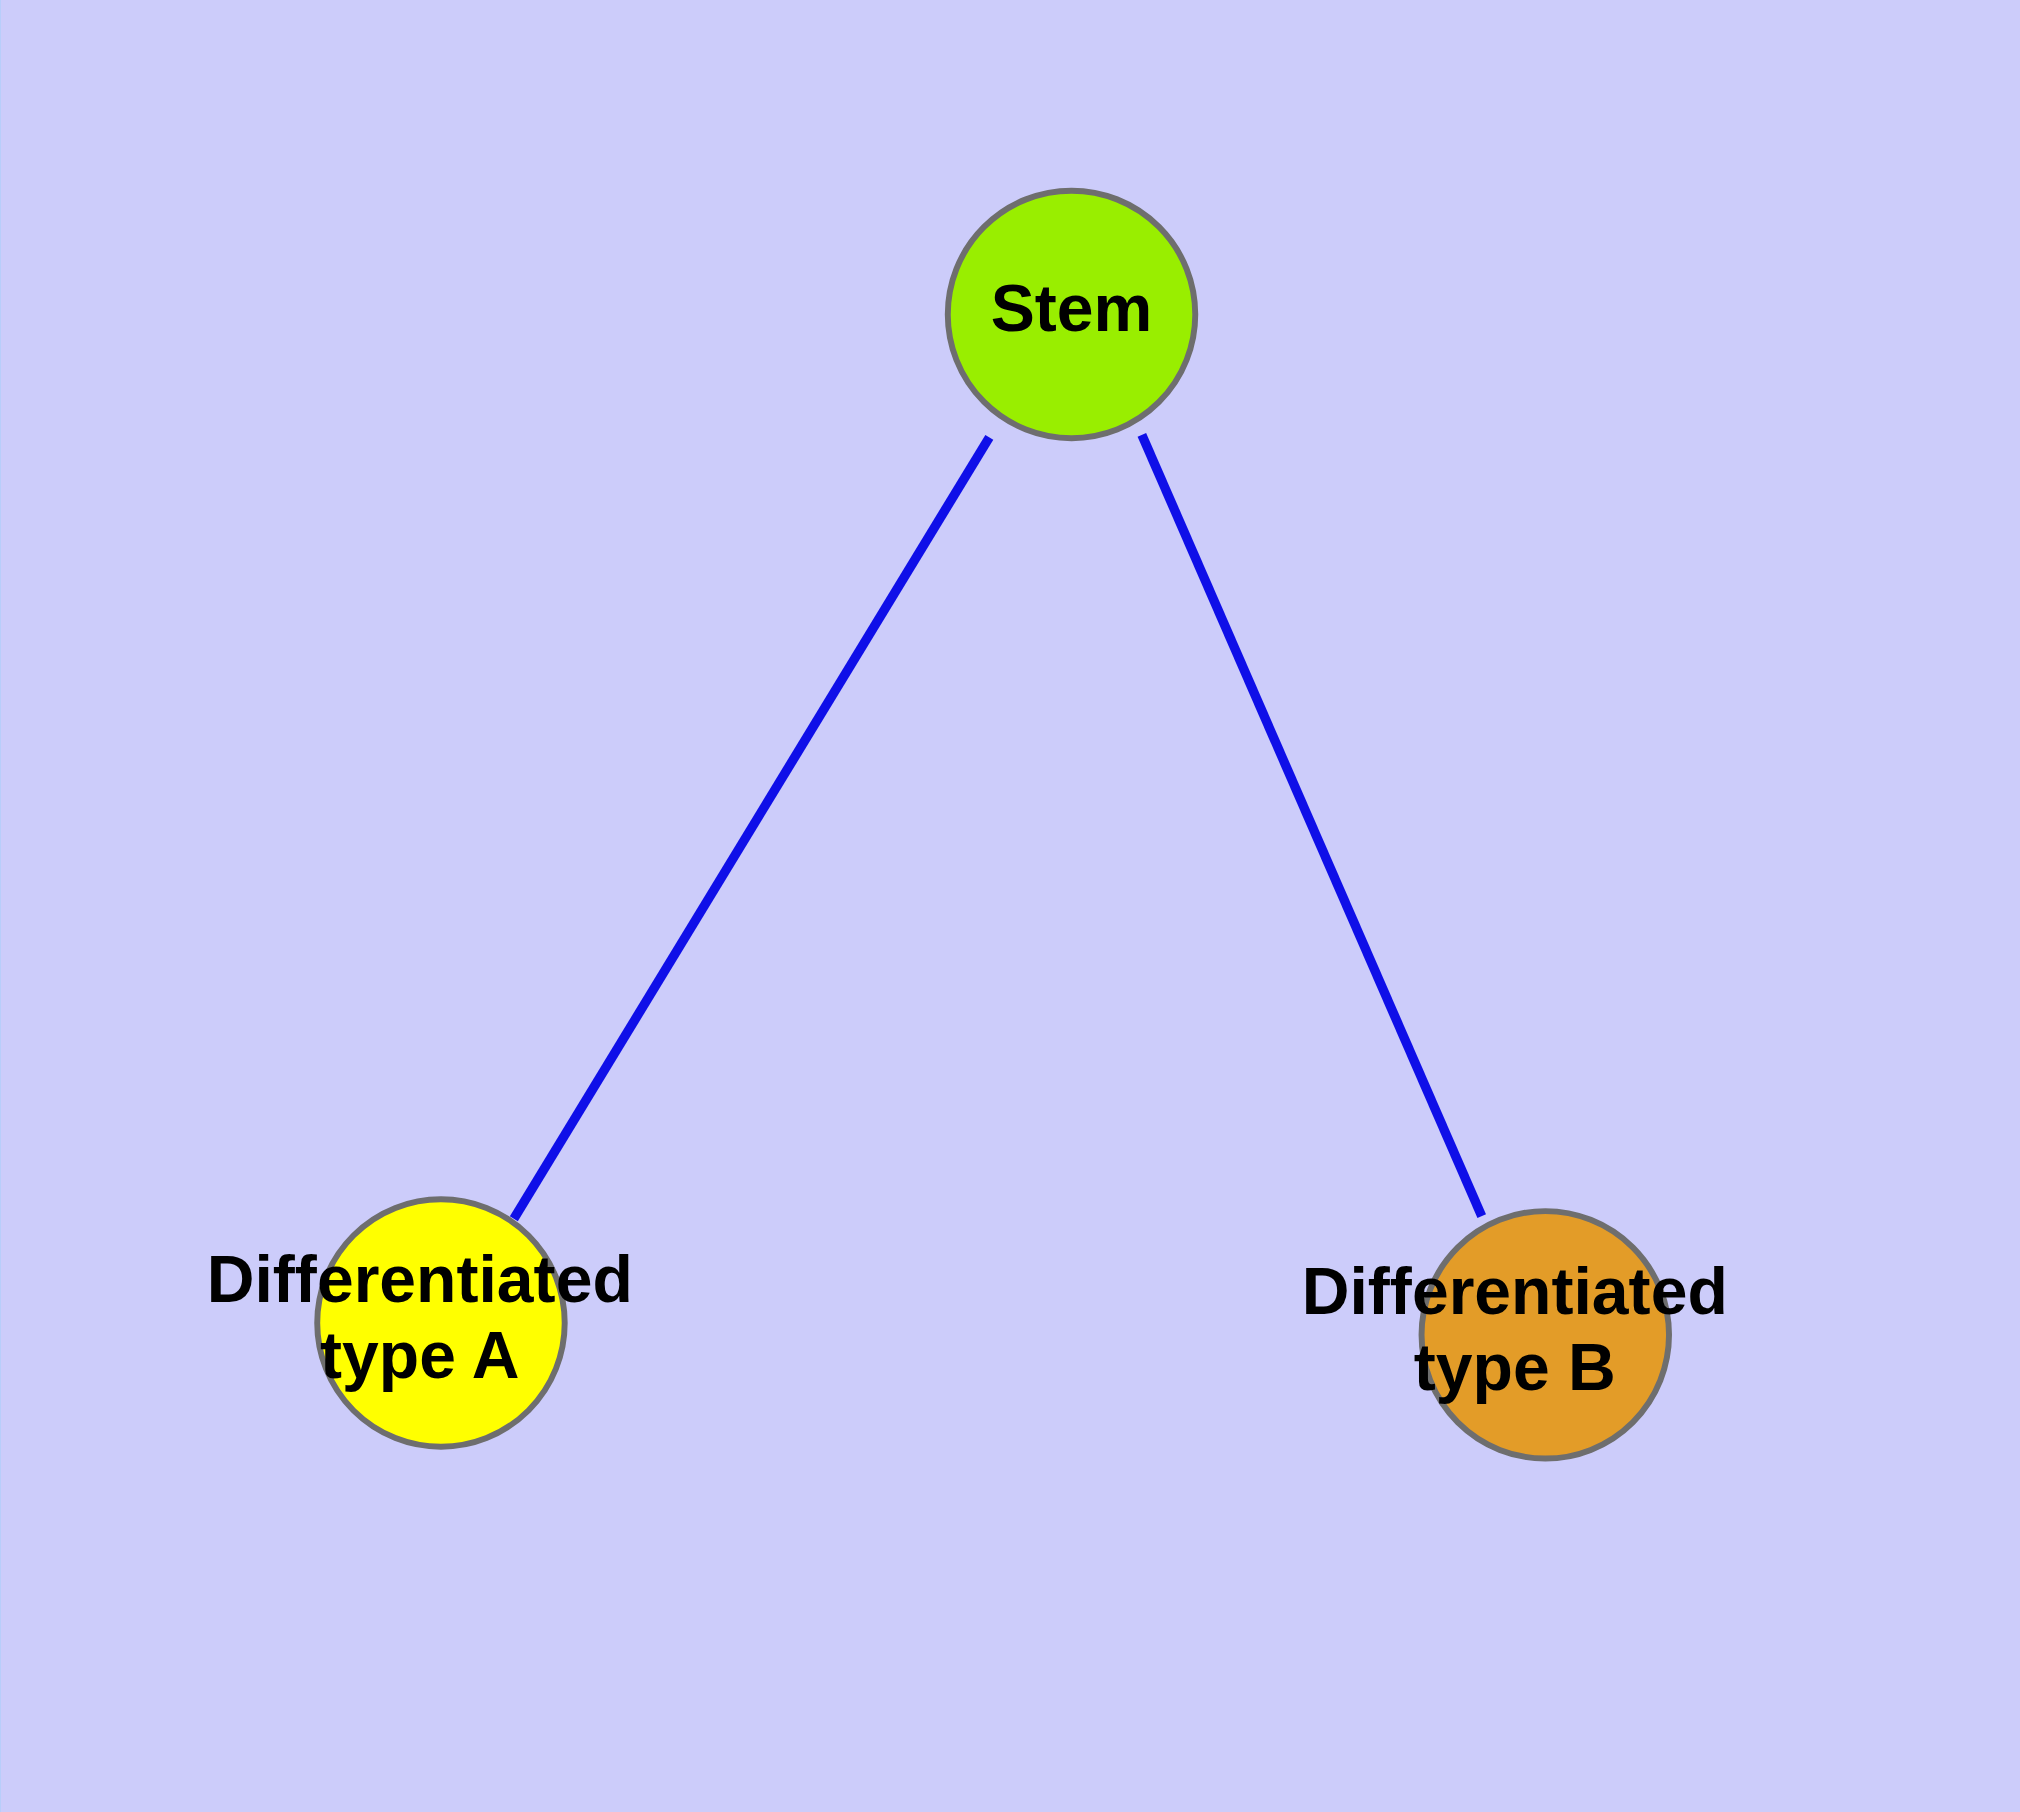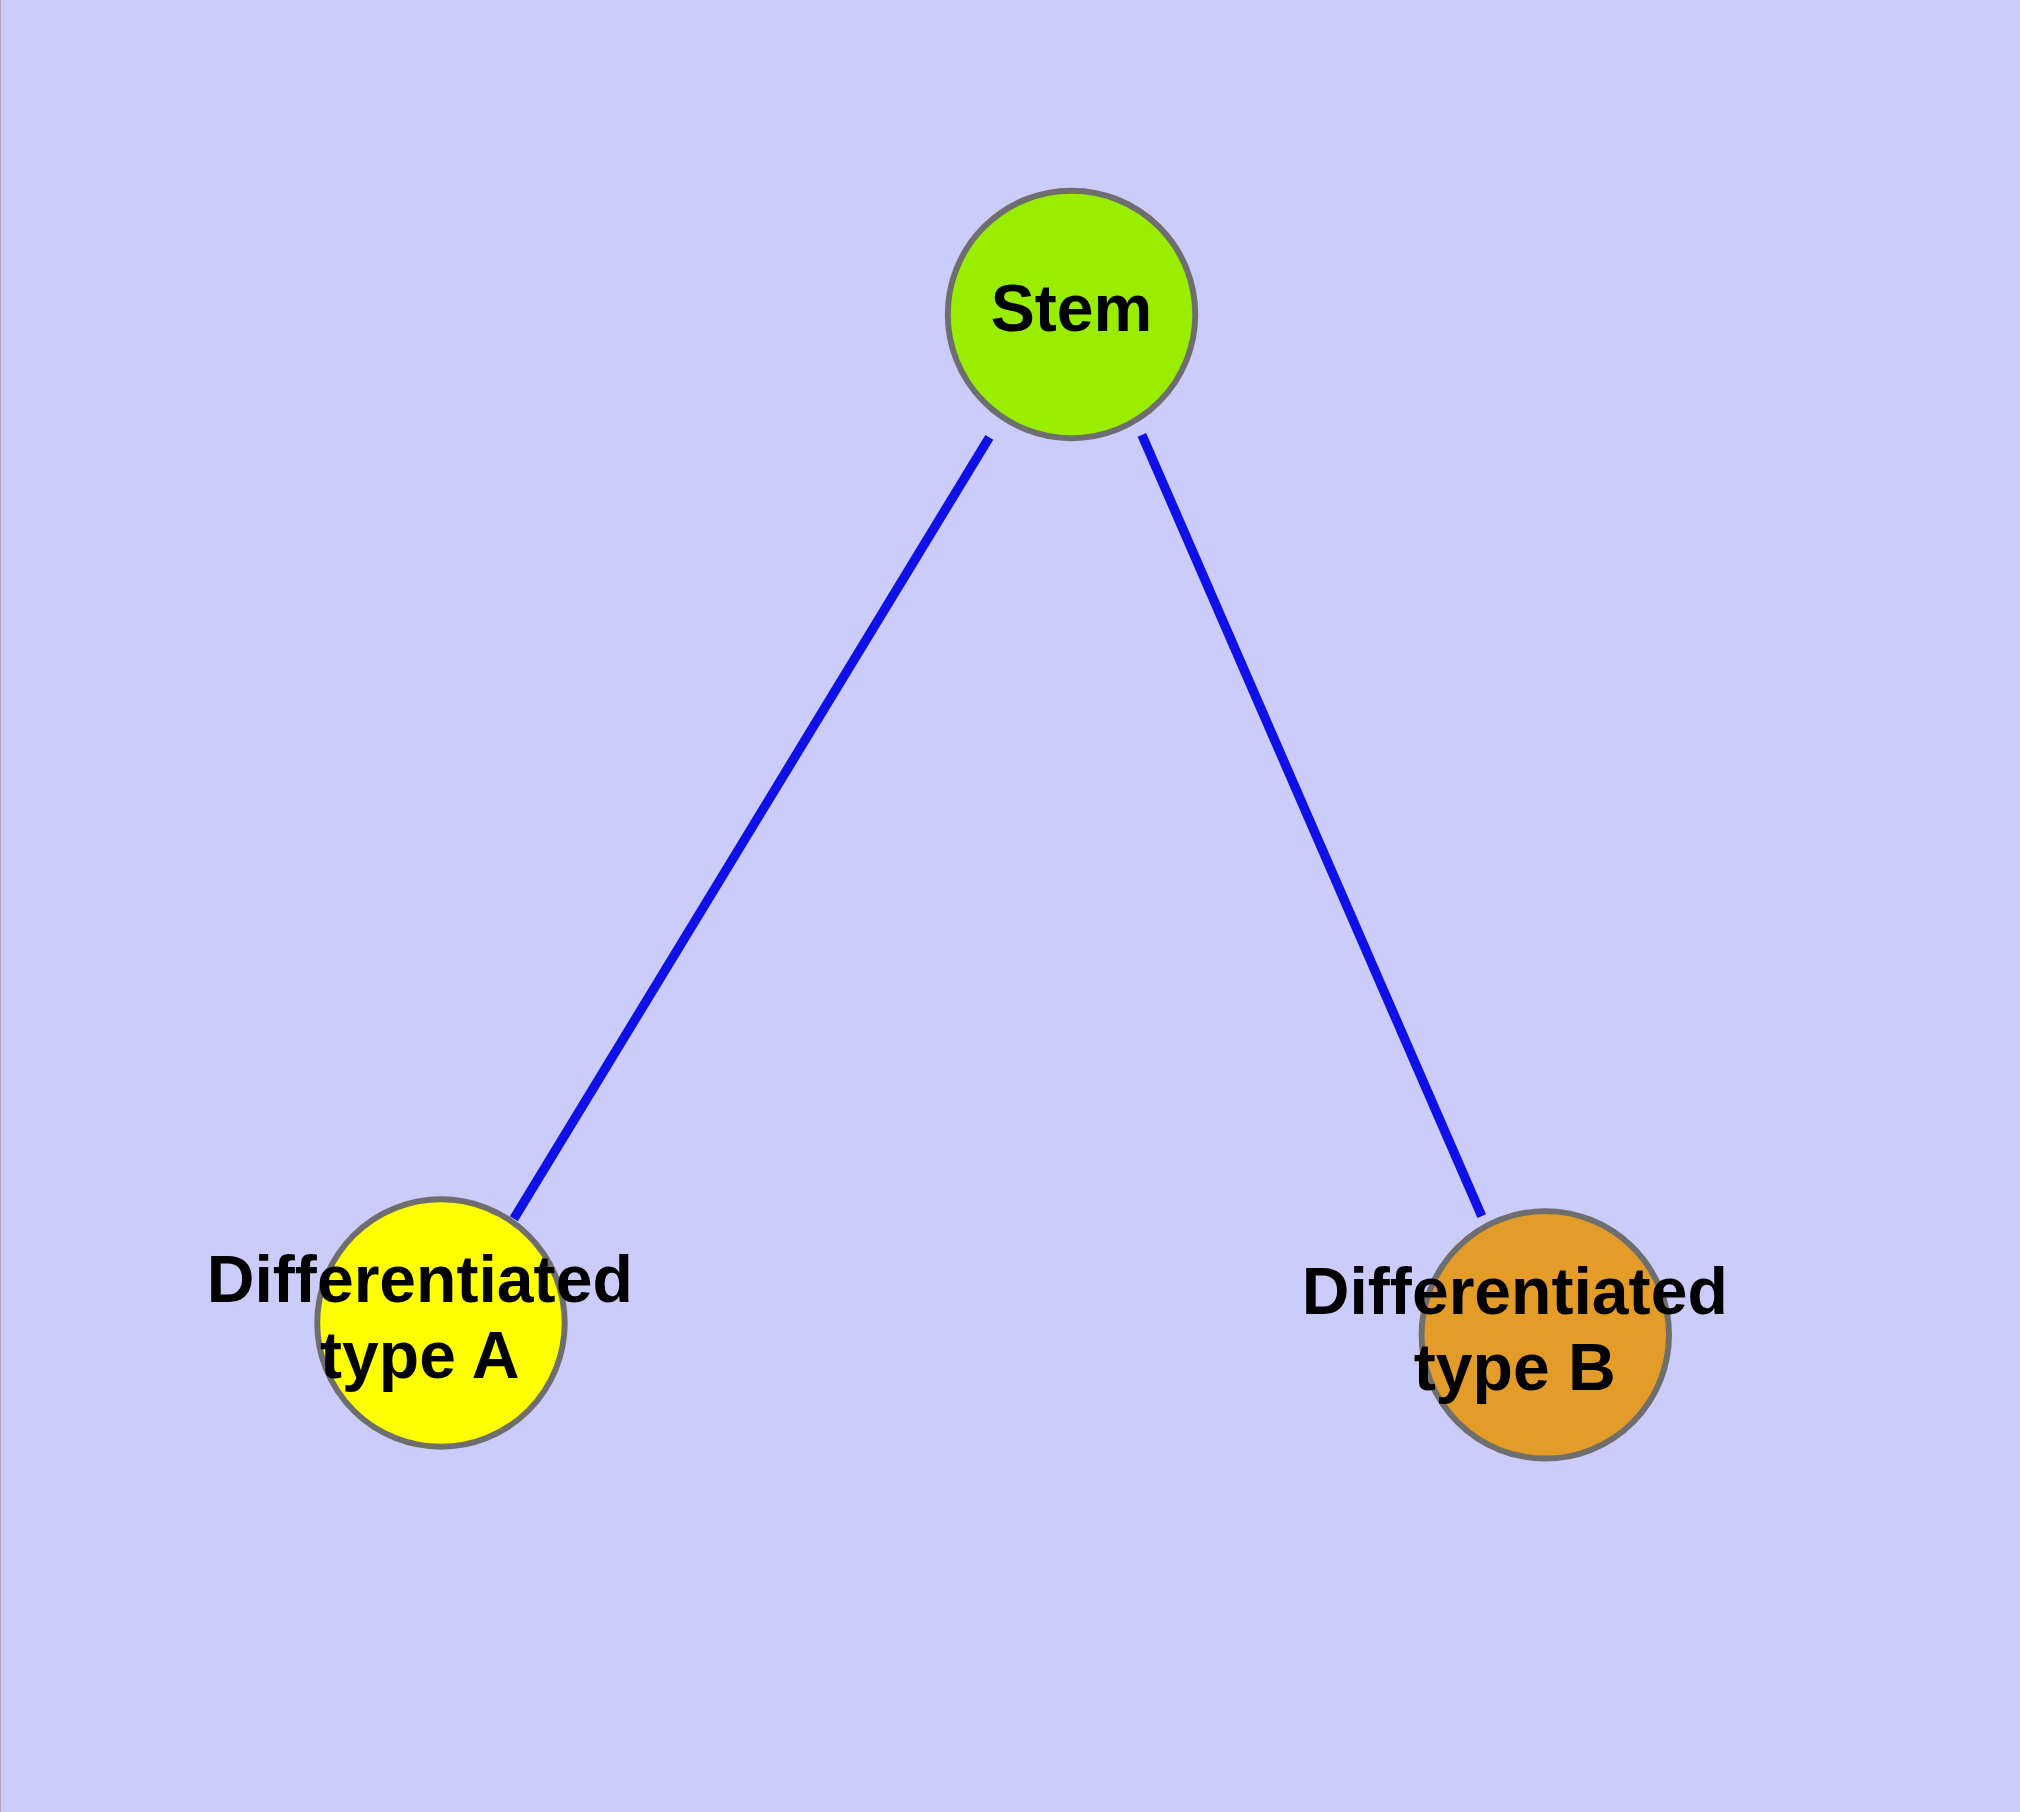--- a/index.html
+++ b/index.html
@@ -39,7 +39,7 @@
 </head>
 <body>
 
-<div id="canvas-root" style="background: #b91c1c; text-align: center;">
+<div id="canvas-root" style="background: #7dd3fc; text-align: center;">
   <svg id="graph-svg" viewBox="0 0 2384 2138" xmlns="http://www.w3.org/2000/svg">
 
     <rect id="bg-rect" x="0" y="0" width="2384" height="2138" fill="#CCCCFA"></rect>

